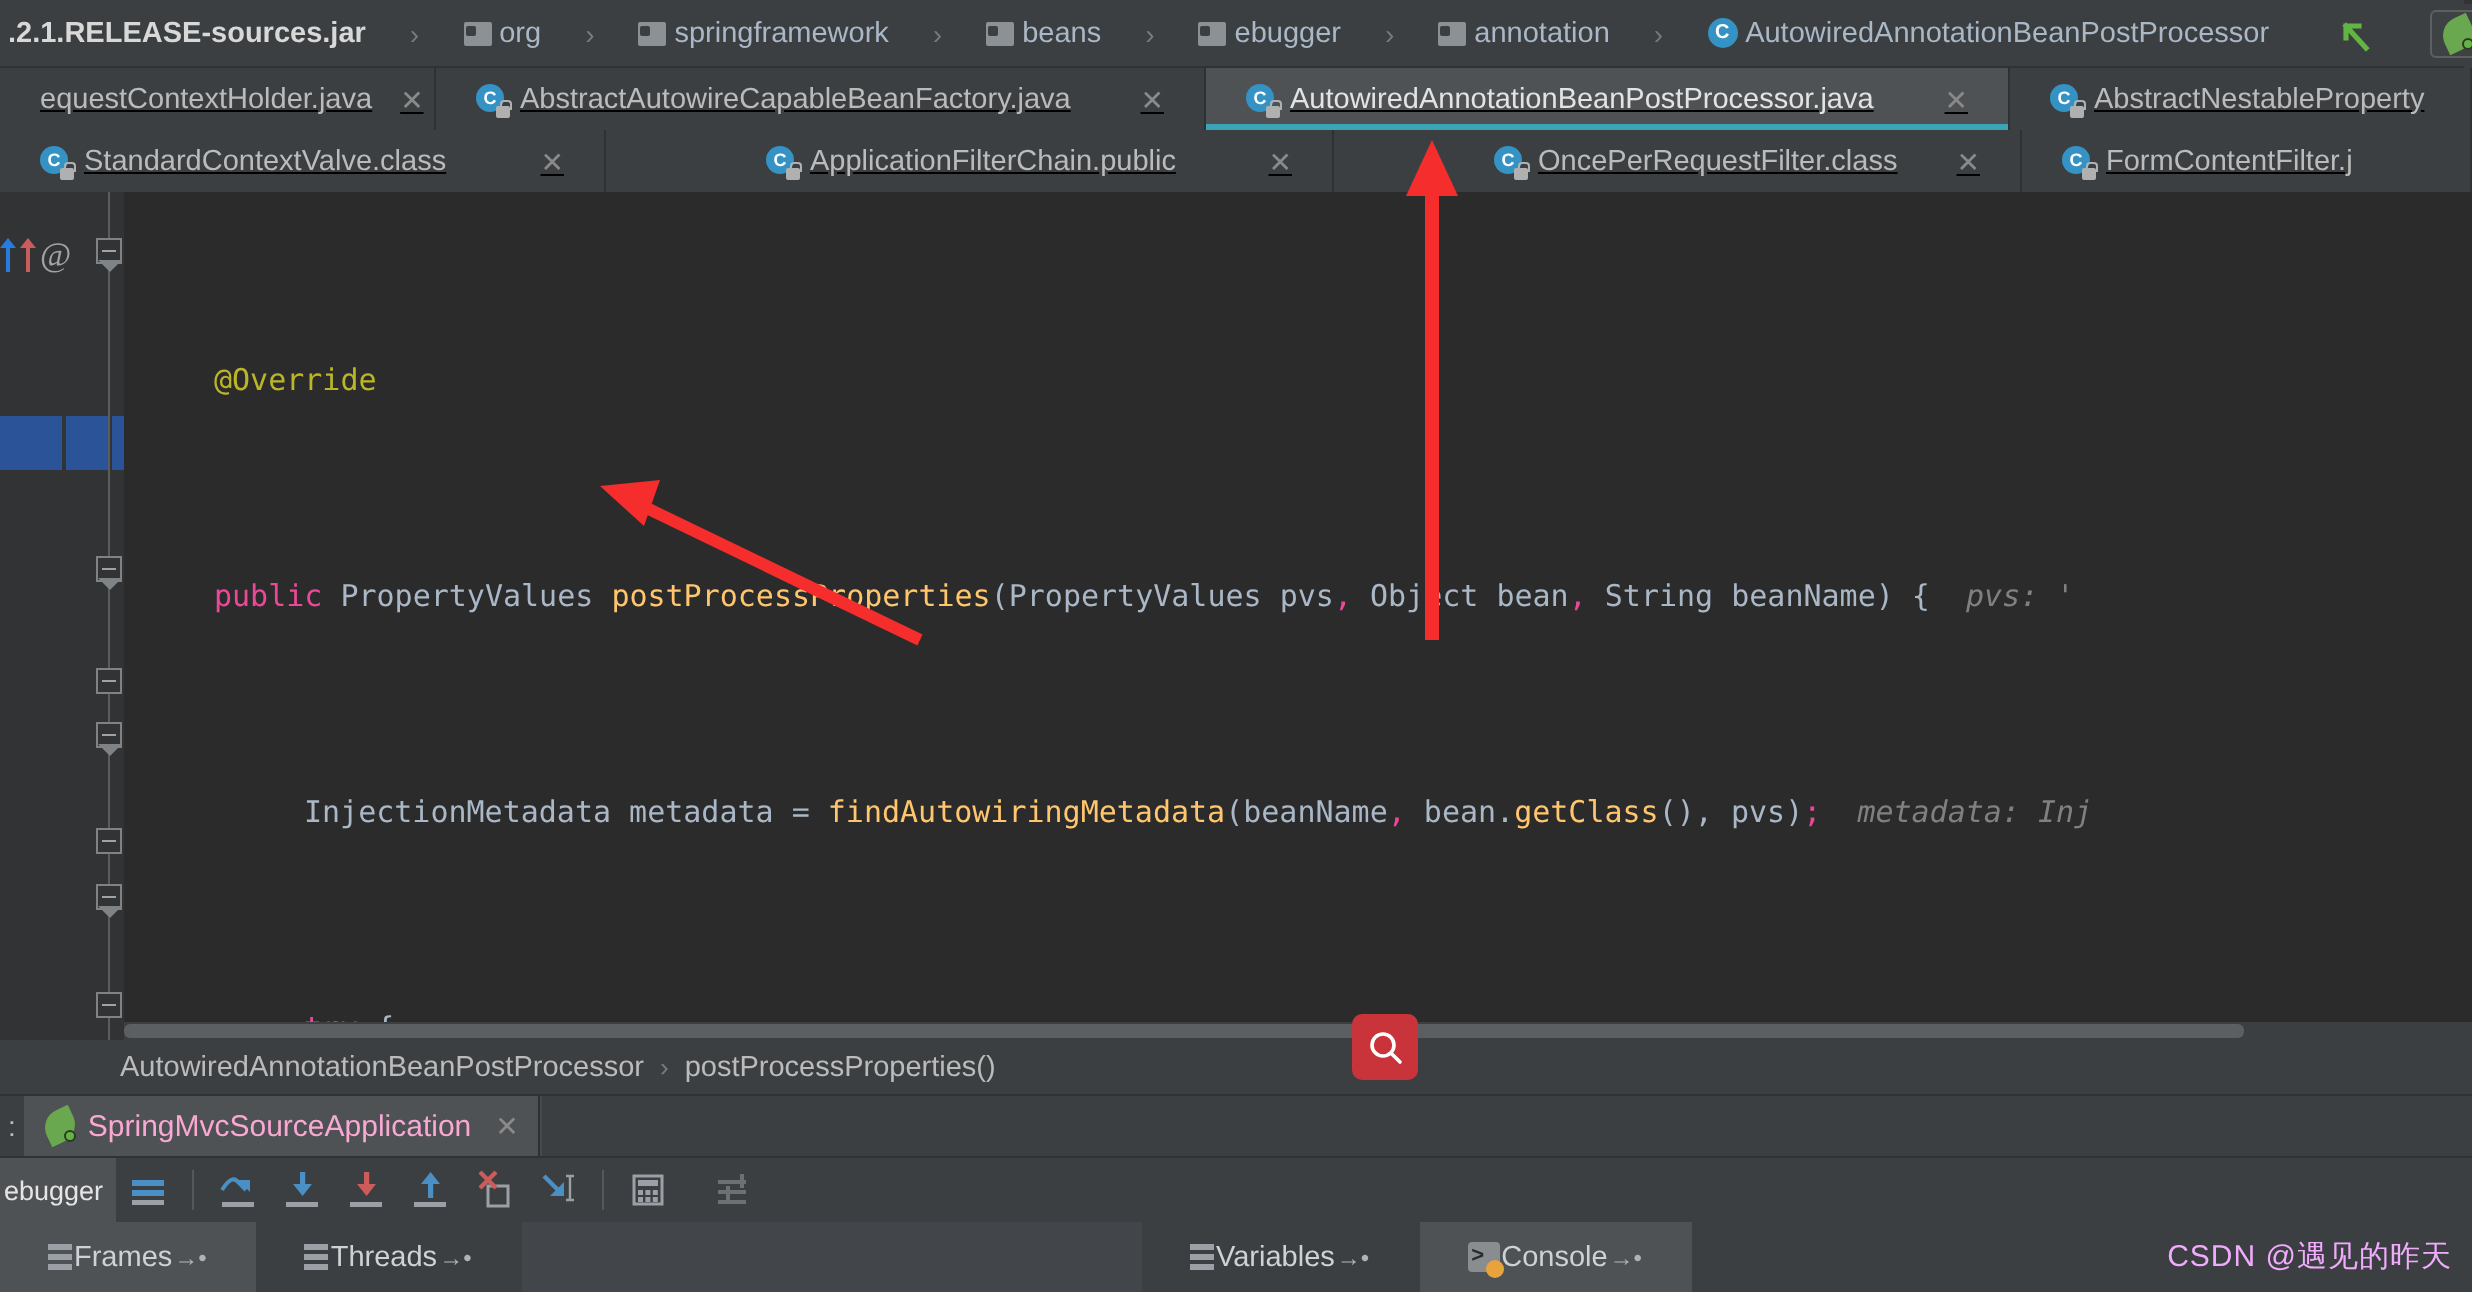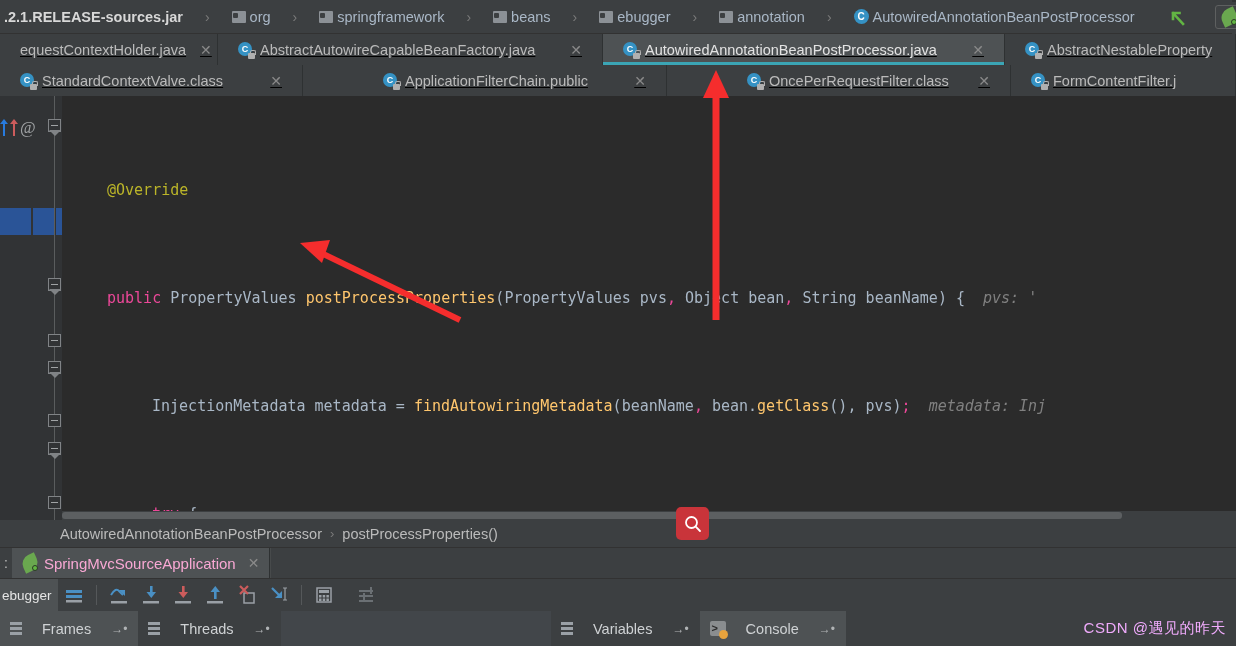--- a/index.html
+++ b/index.html
@@ -242,7 +242,7 @@
     background: #3c3f41; display: flex; align-items: stretch;
   }
   .bt {
-    display: flex; align-items: center; gap: 20px; padding: 0 10px;
+    display: flex; align-items: center; gap: 1px; padding: 0 24px;
     background: #3c3f41; border-right: 1px solid #34373800;
   }
   .bt.sel { background: #4e5254; }

